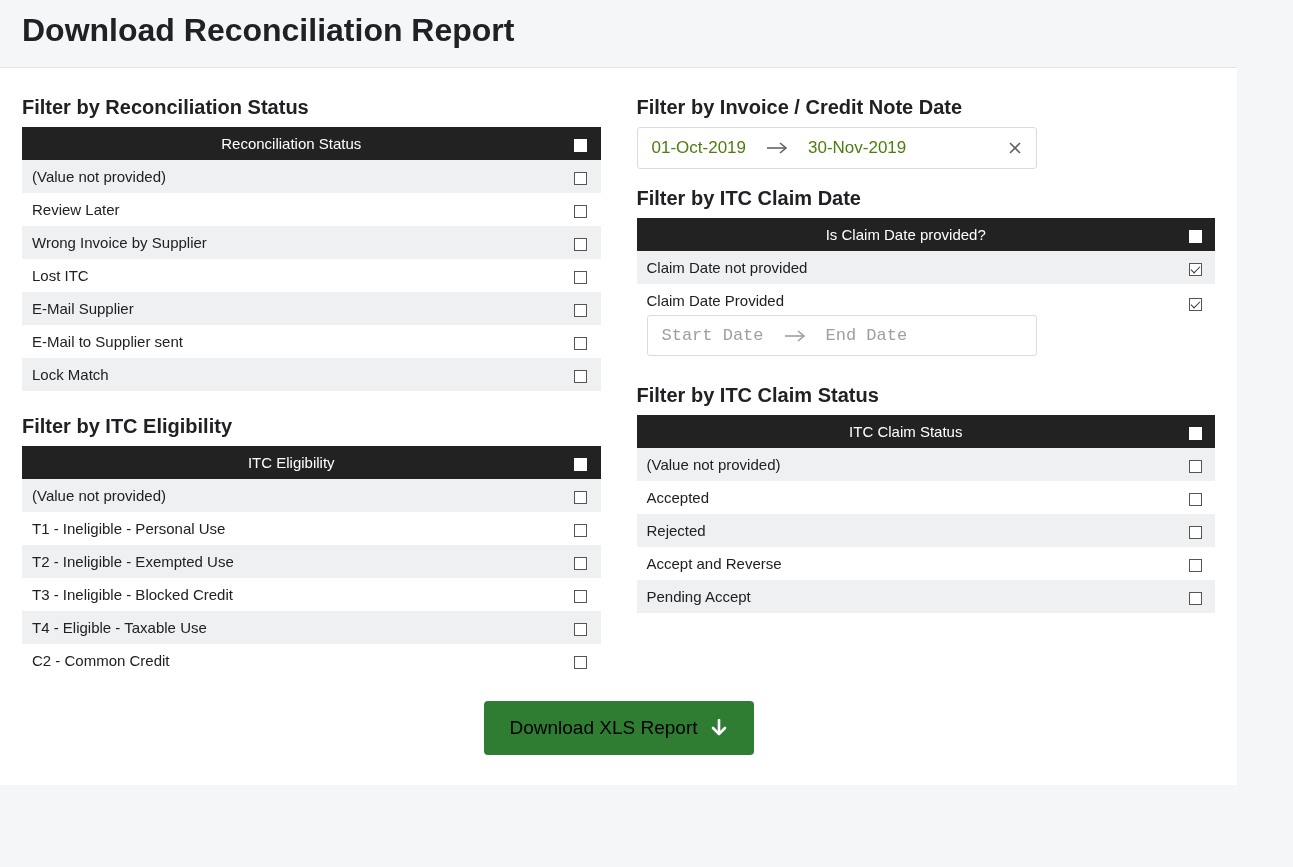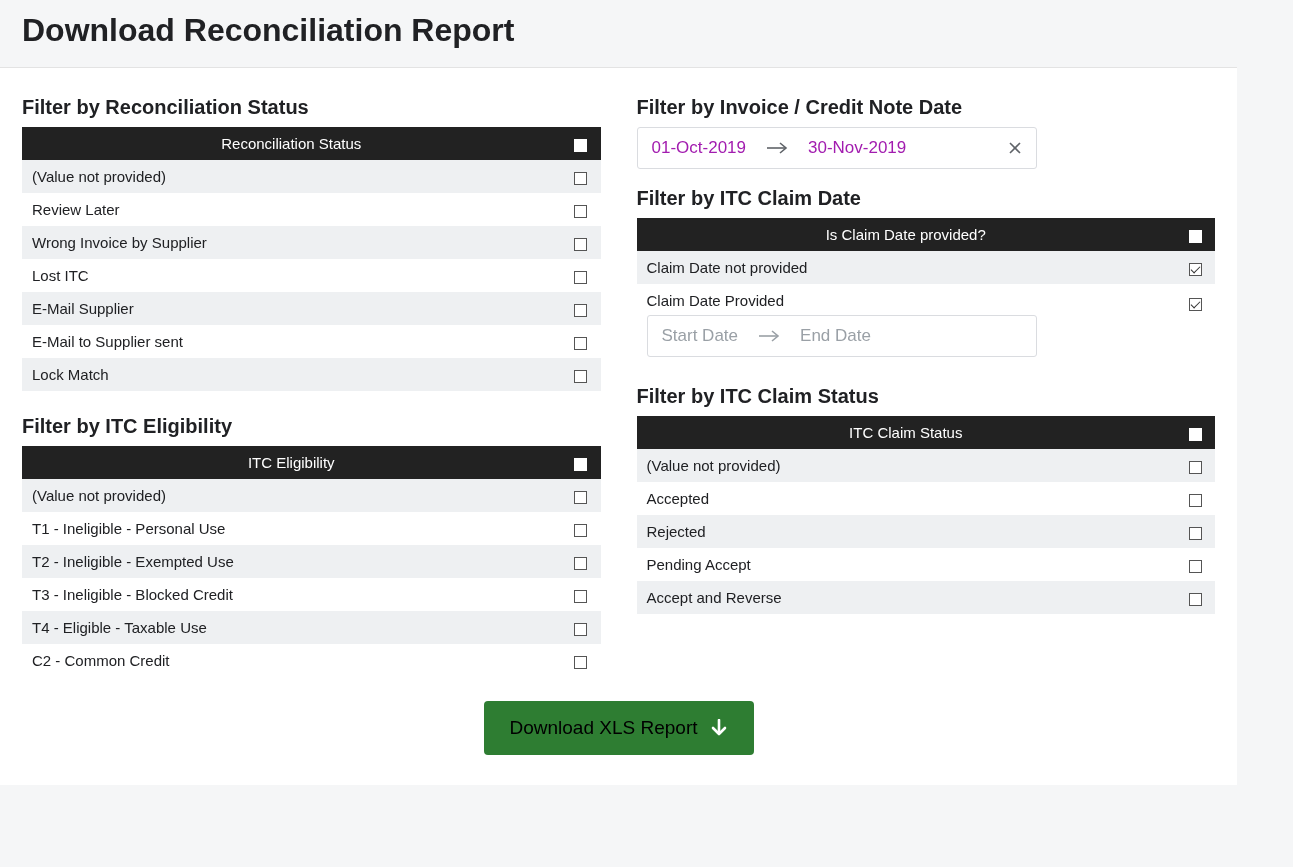--- a/index.html
+++ b/index.html
@@ -108,7 +108,7 @@
     align-items: center;
     padding: 10px 14px;
     font-size: 17px;
-    color: #a21caf;
+    color: #4d7c0f;
     width: 400px;
     gap: 20px;
     margin-bottom: 18px;

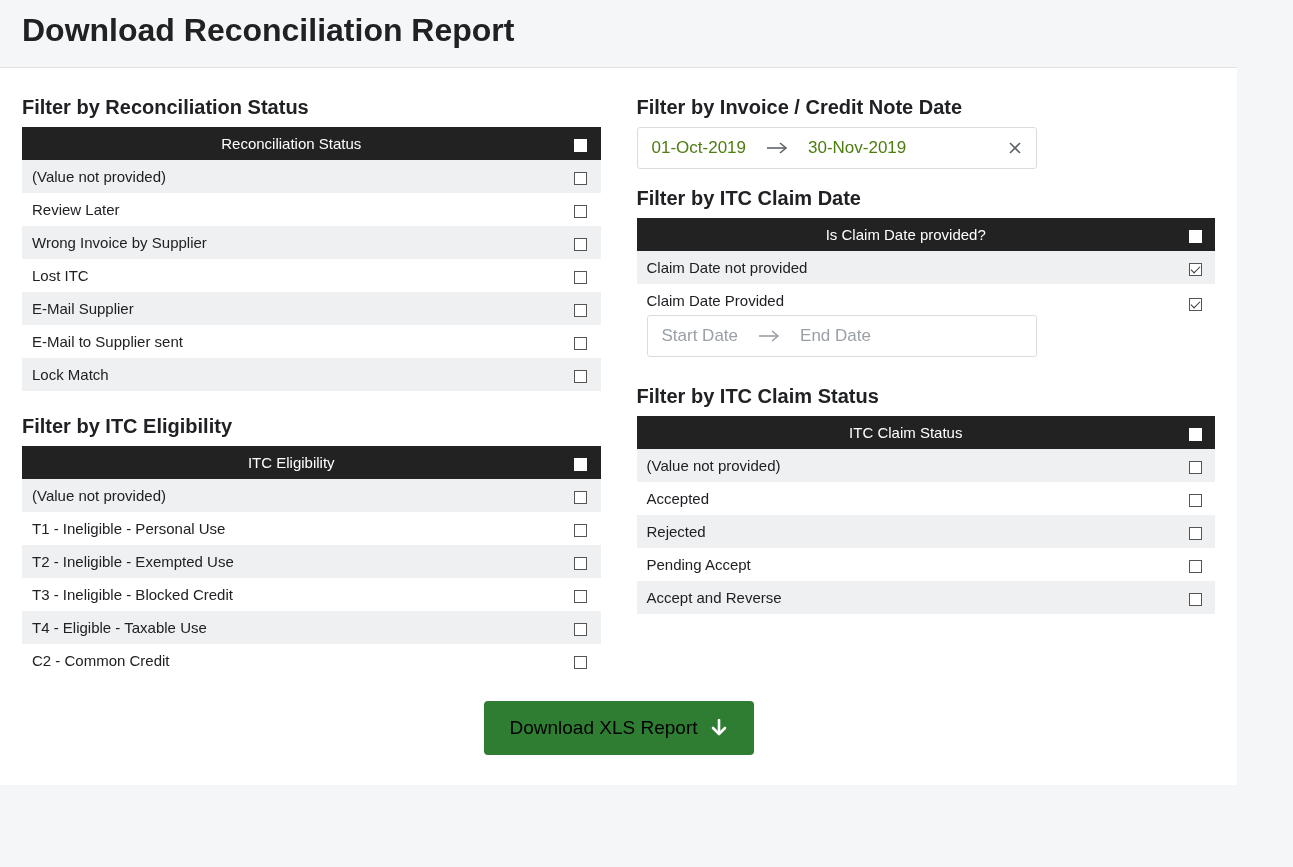--- a/index.html
+++ b/index.html
@@ -132,6 +132,7 @@
     color: #9aa0a6;
     width: 390px;
     gap: 20px;
+    font-family: Liberation Mono, monospace;
   }
   .download-wrap {
     text-align: center;

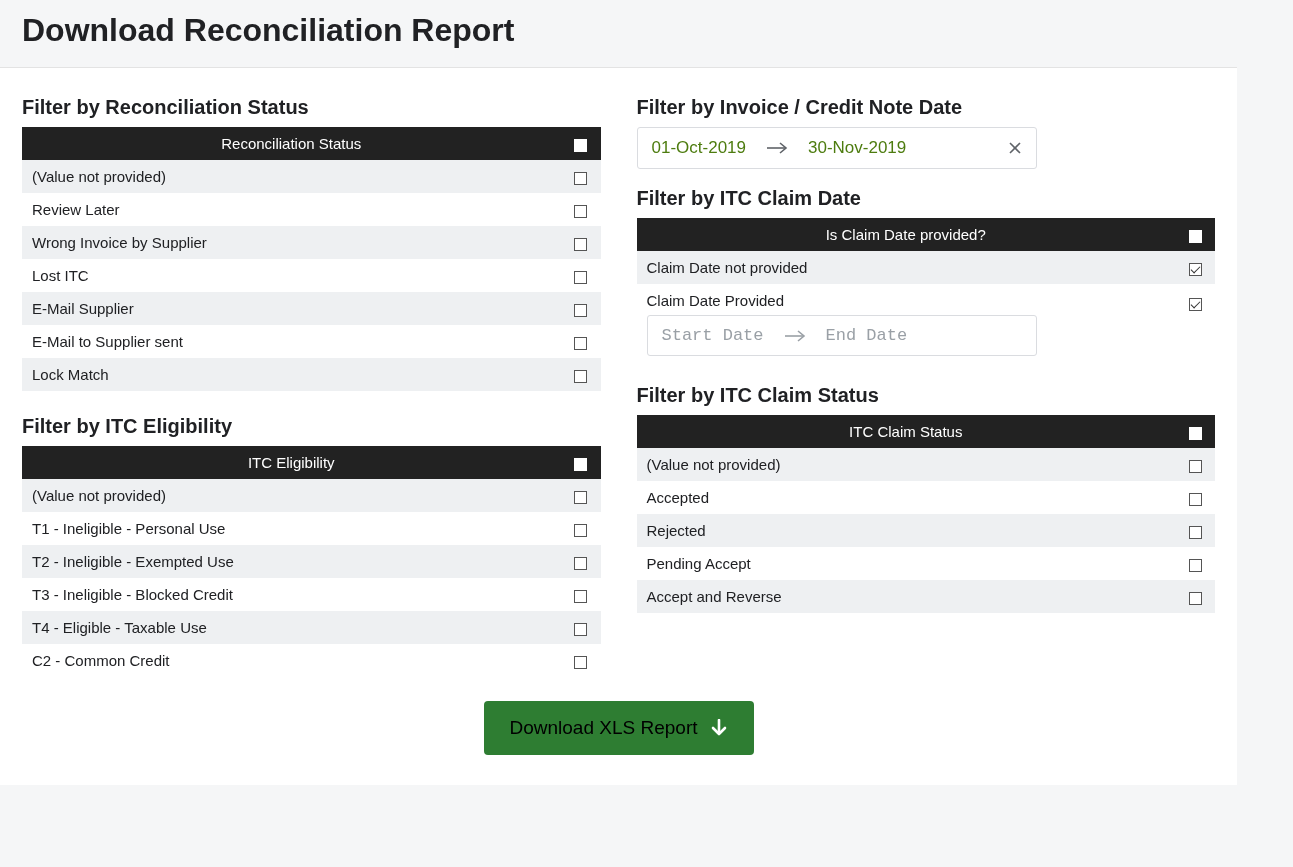--- a/index.html
+++ b/index.html
@@ -328,11 +328,11 @@
                 <td class="check-cell"><span class="row-checkbox"></span></td>
               </tr>
               <tr>
+                <td>Accept and Reverse</td>
+                <td class="check-cell"><span class="row-checkbox"></span></td>
+              </tr>
+              <tr>
                 <td>Pending Accept</td>
-                <td class="check-cell"><span class="row-checkbox"></span></td>
-              </tr>
-              <tr>
-                <td>Accept and Reverse</td>
                 <td class="check-cell"><span class="row-checkbox"></span></td>
               </tr>
             </tbody>

